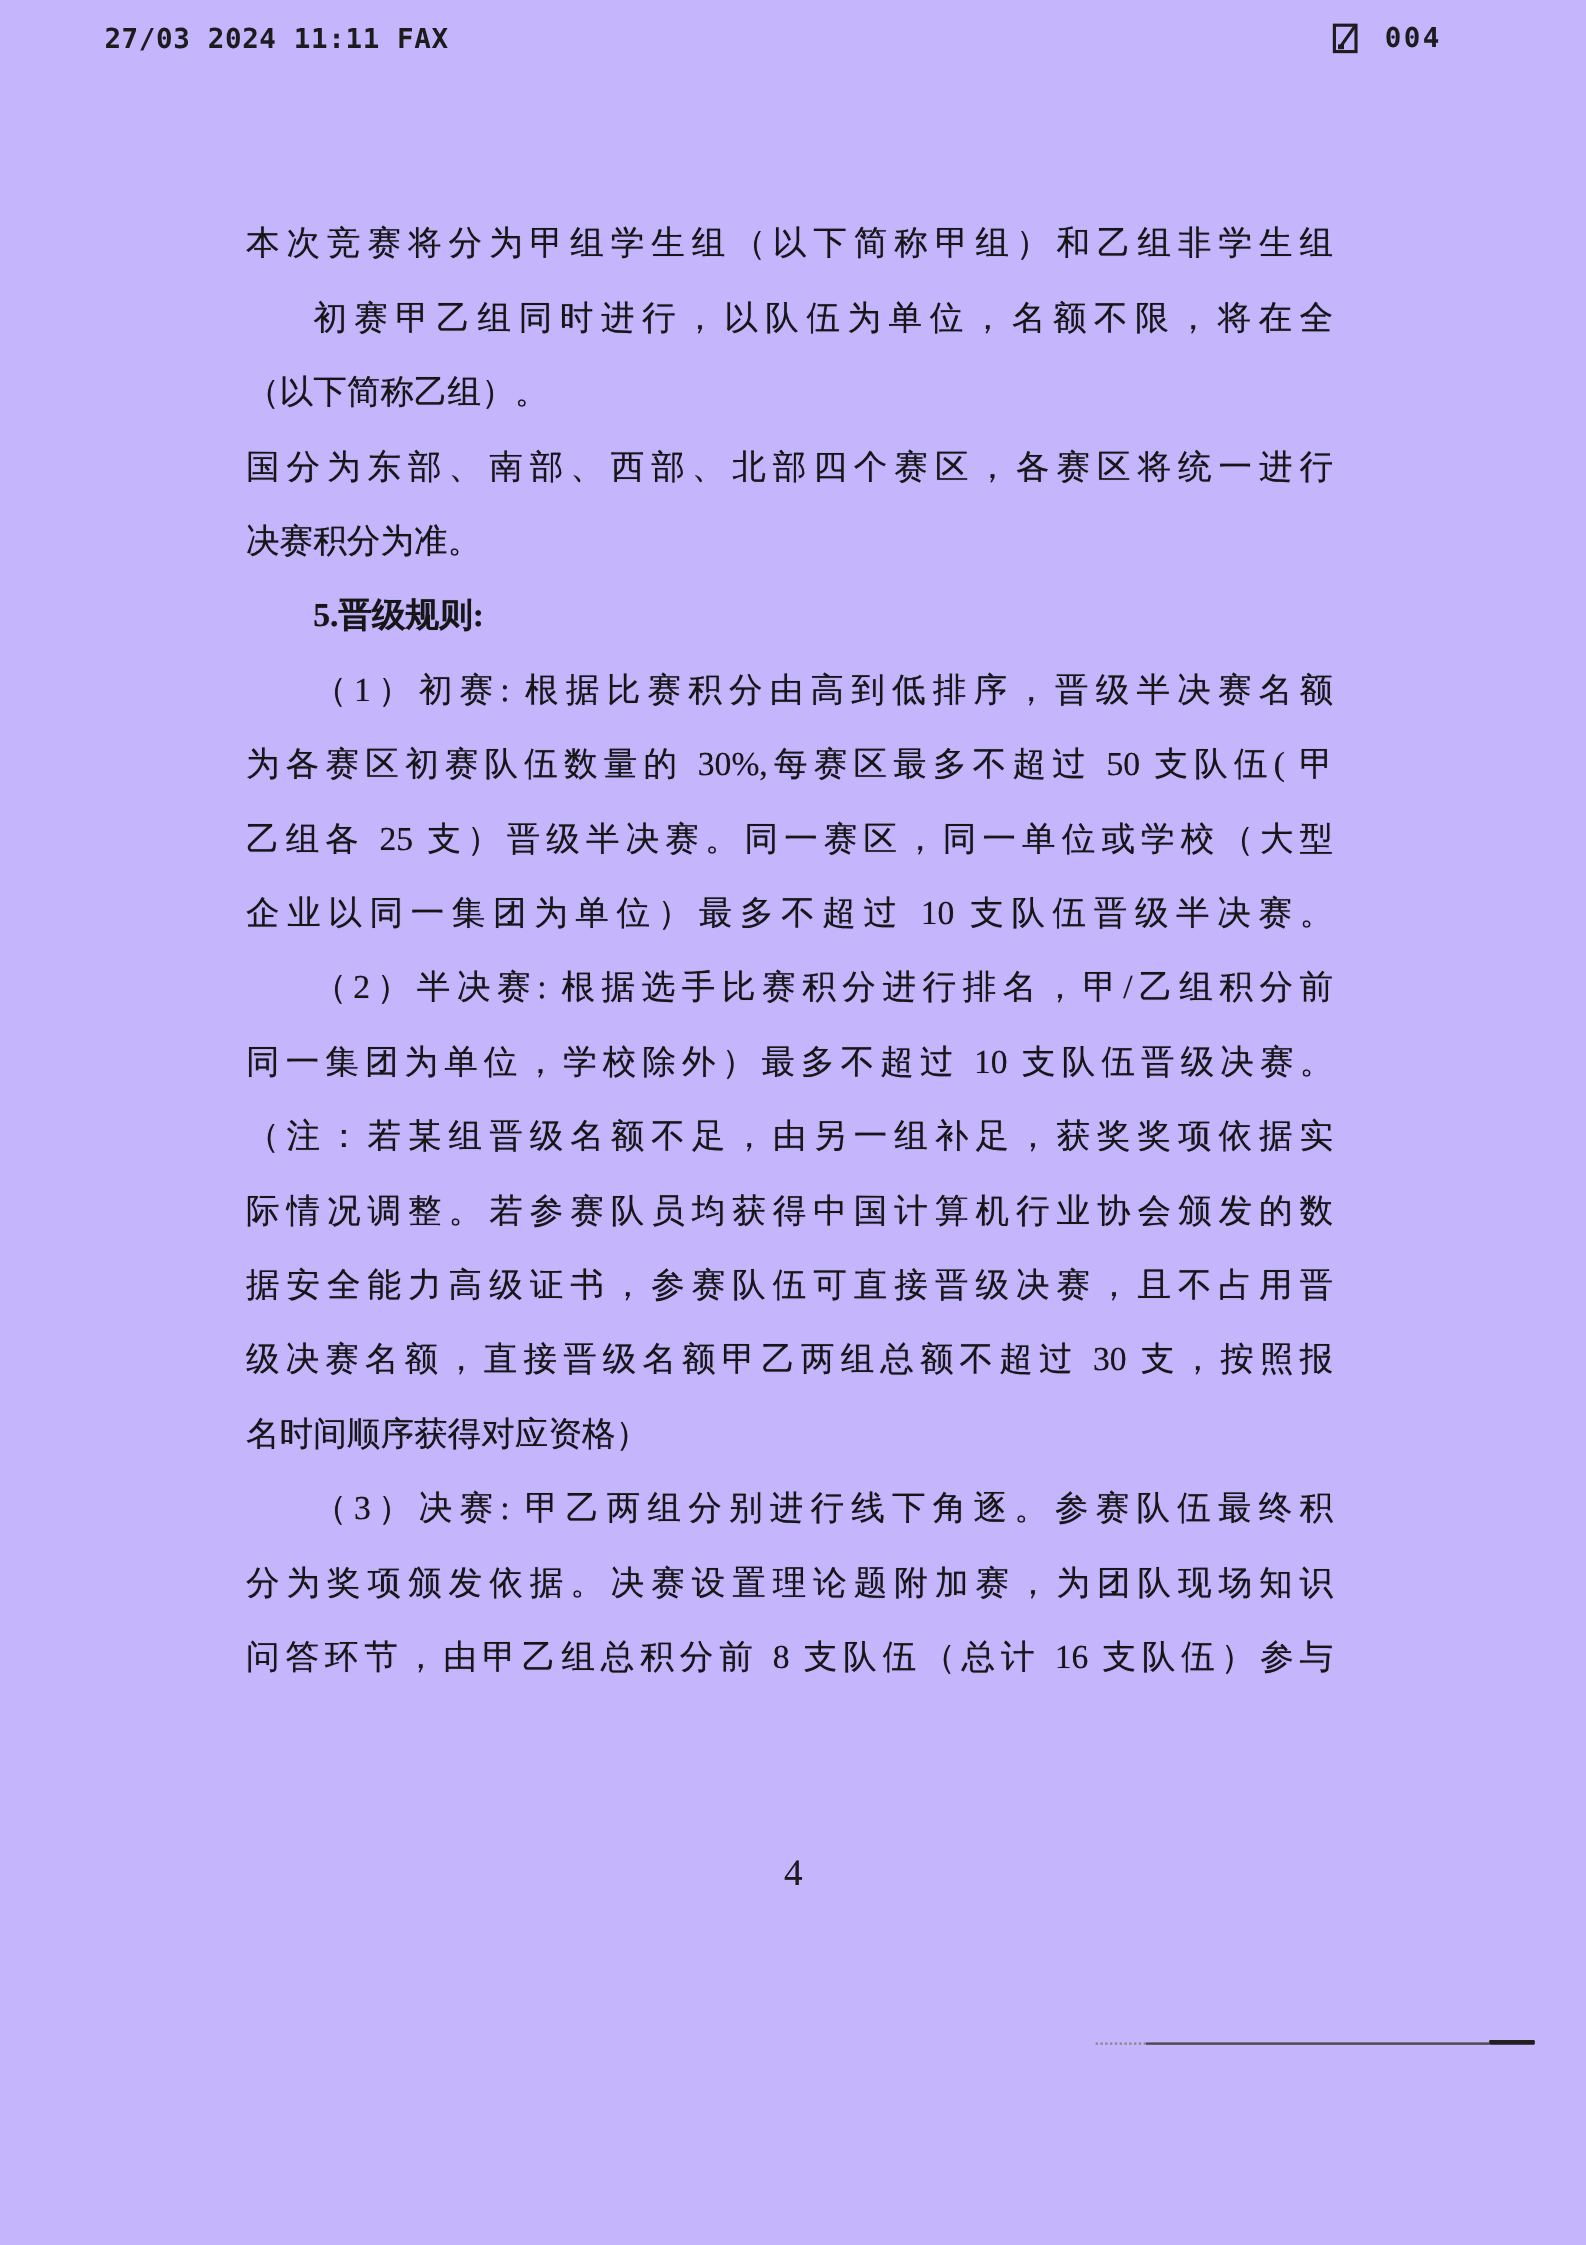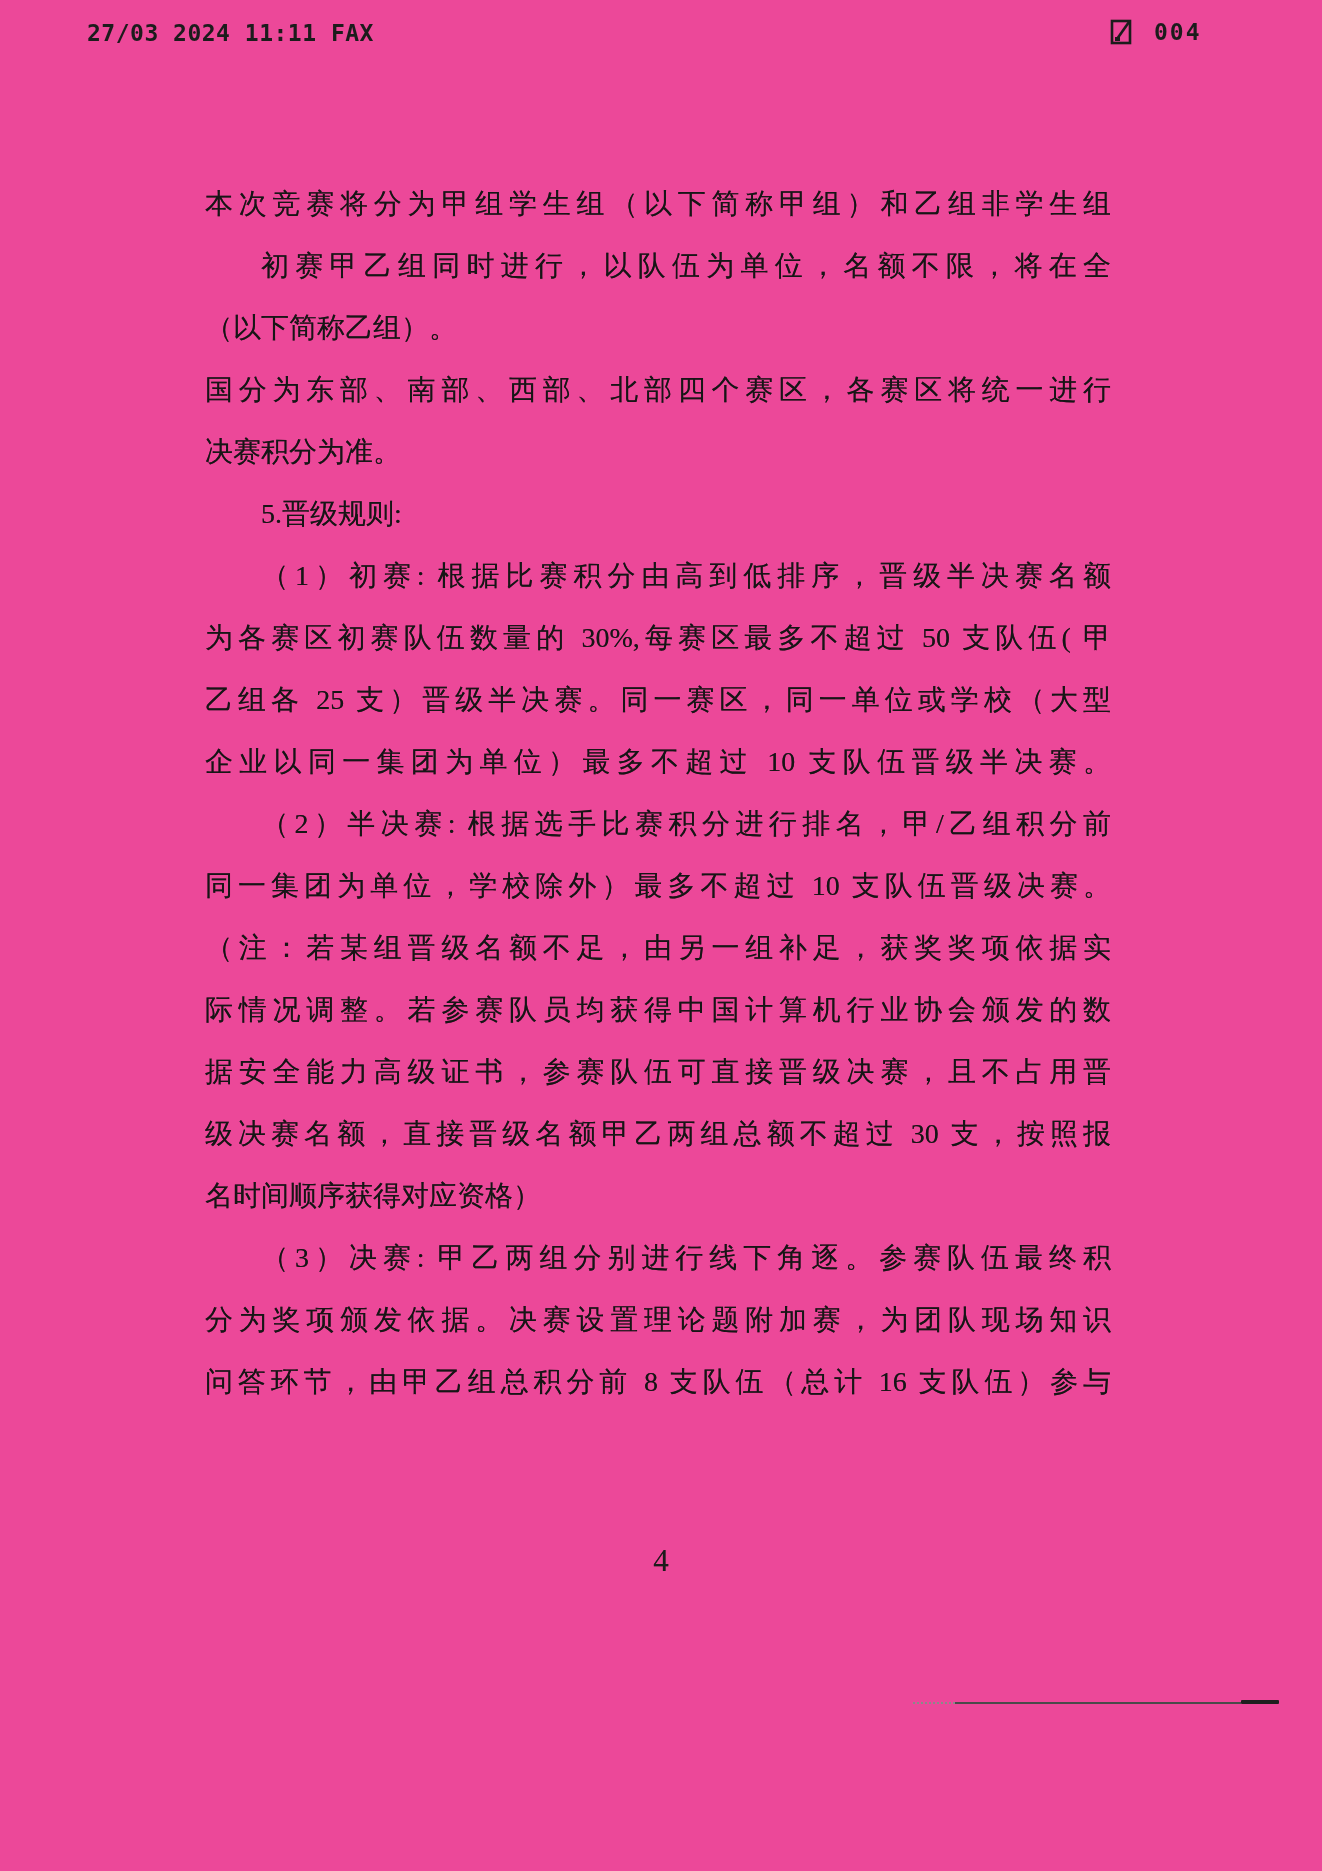--- a/index.html
+++ b/index.html
@@ -11,7 +11,7 @@
     position:relative;
     overflow:hidden;
   }
-  .page { position:absolute; inset:0; background:#ec4899; }
+  .page { position:absolute; inset:0; background:#c4b5fd; }
 
   
   .fax-header {

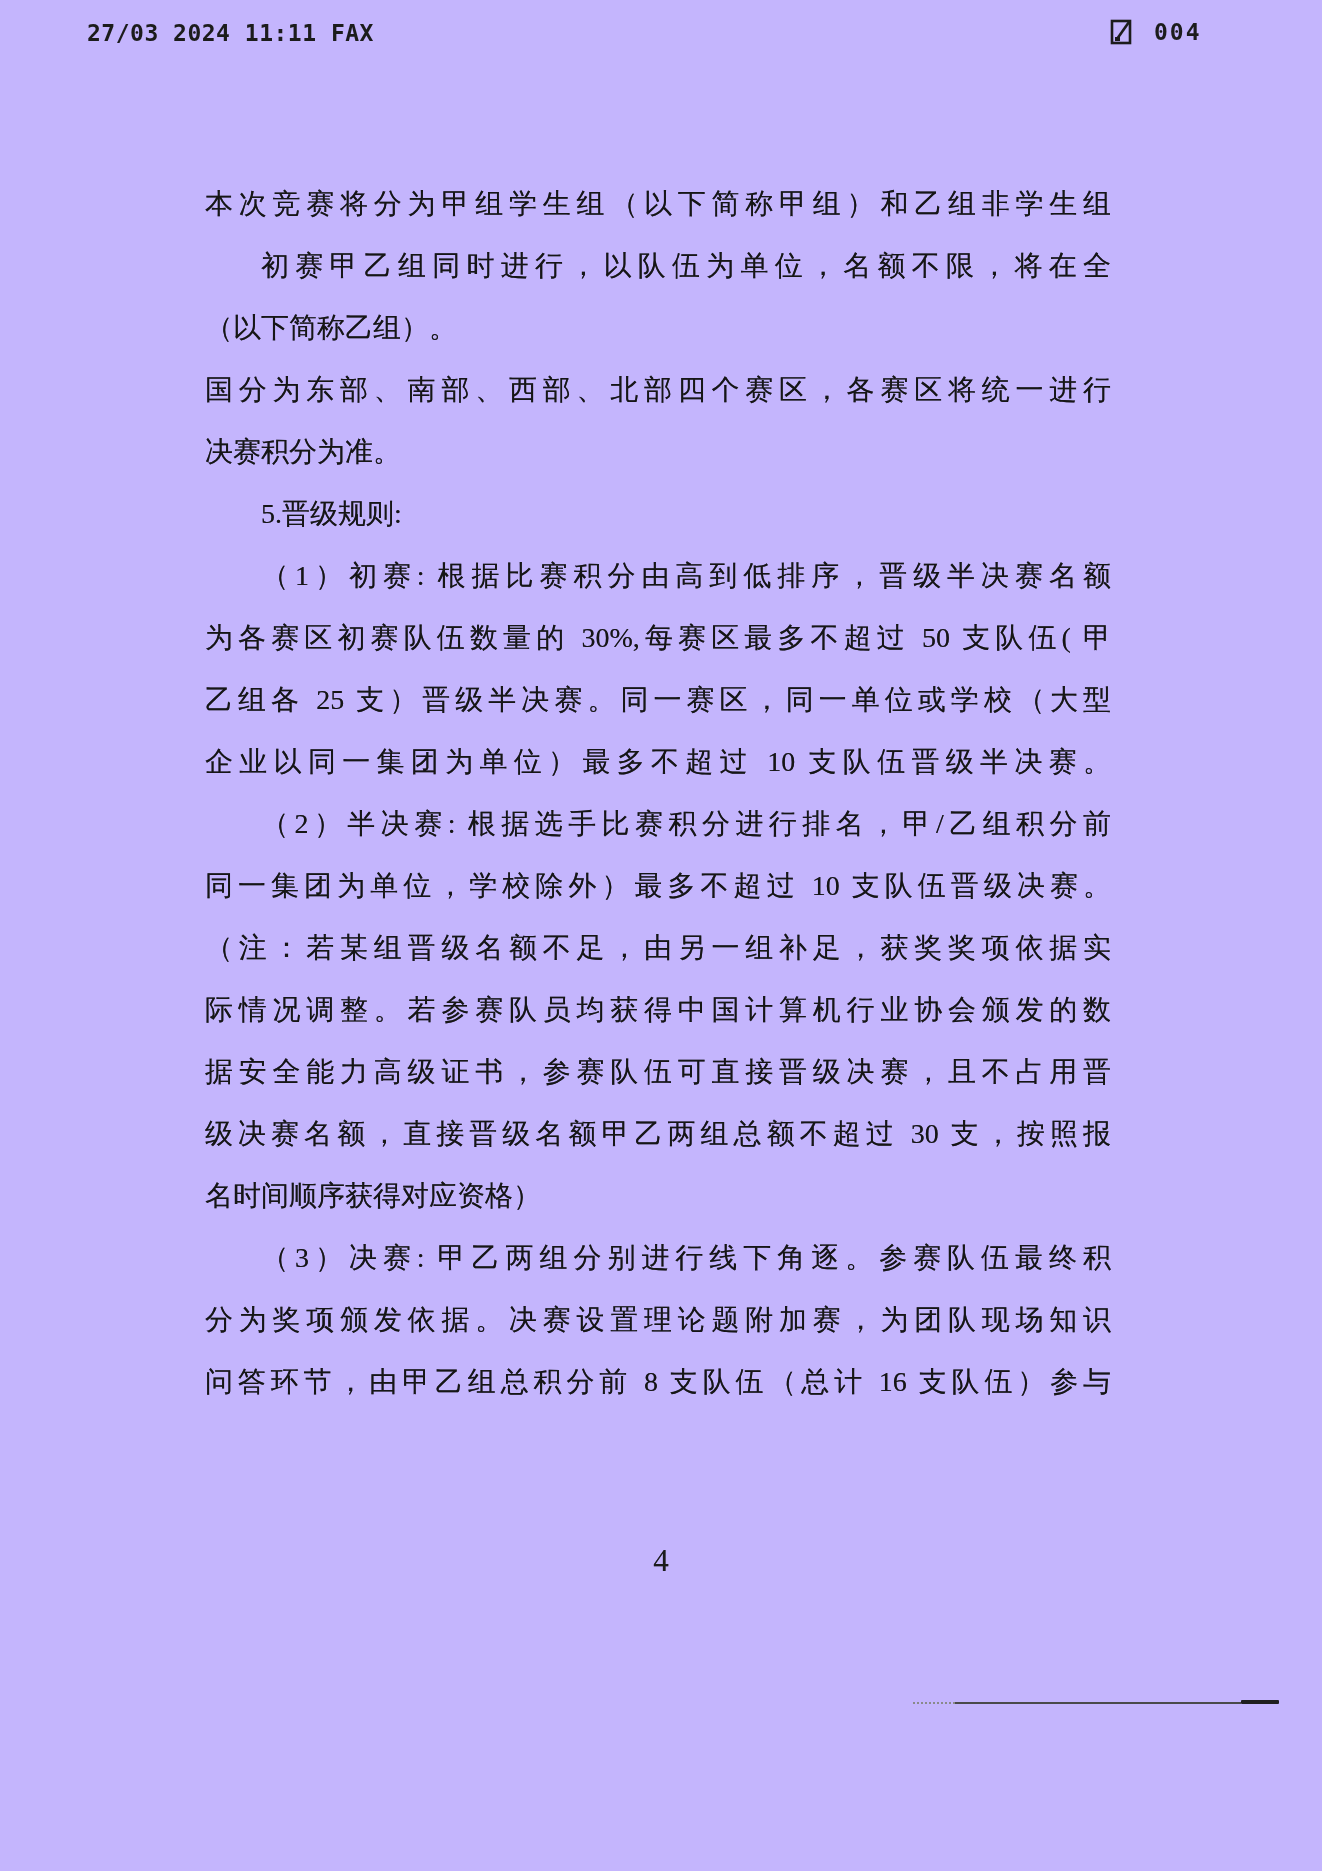--- a/index.html
+++ b/index.html
@@ -34,7 +34,7 @@
   .line { text-align:justify; text-align-last:justify; white-space:normal; }
   .line.end { text-align-last:left; }
   .ind2 { text-indent:2em; }
-  .bold { font-weight:normal; }
+  .bold { font-weight:bold; }
 
   .pageno {
     position:absolute; top:1543px; left:0; width:1322px;

